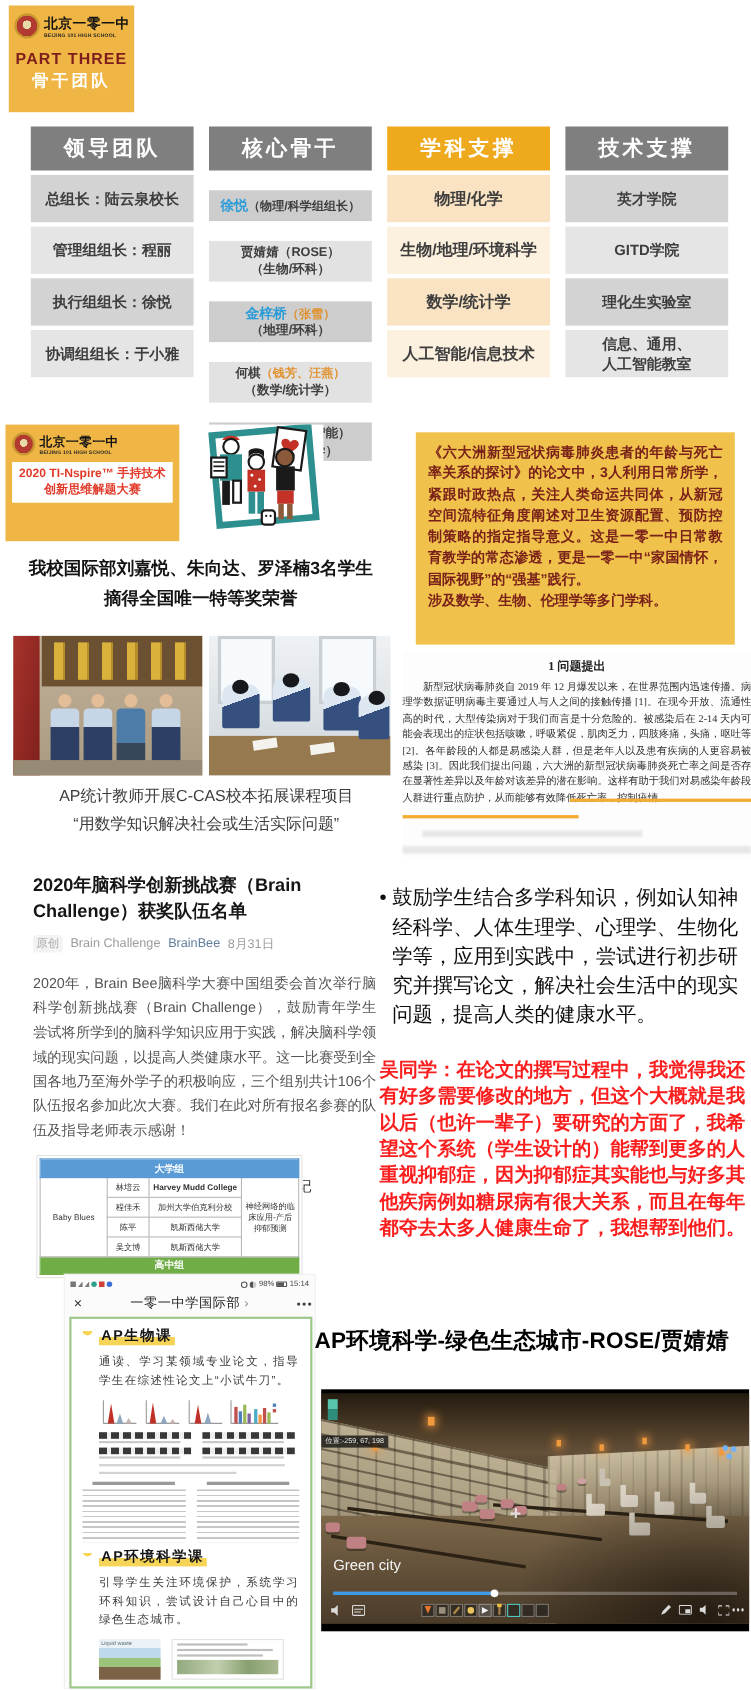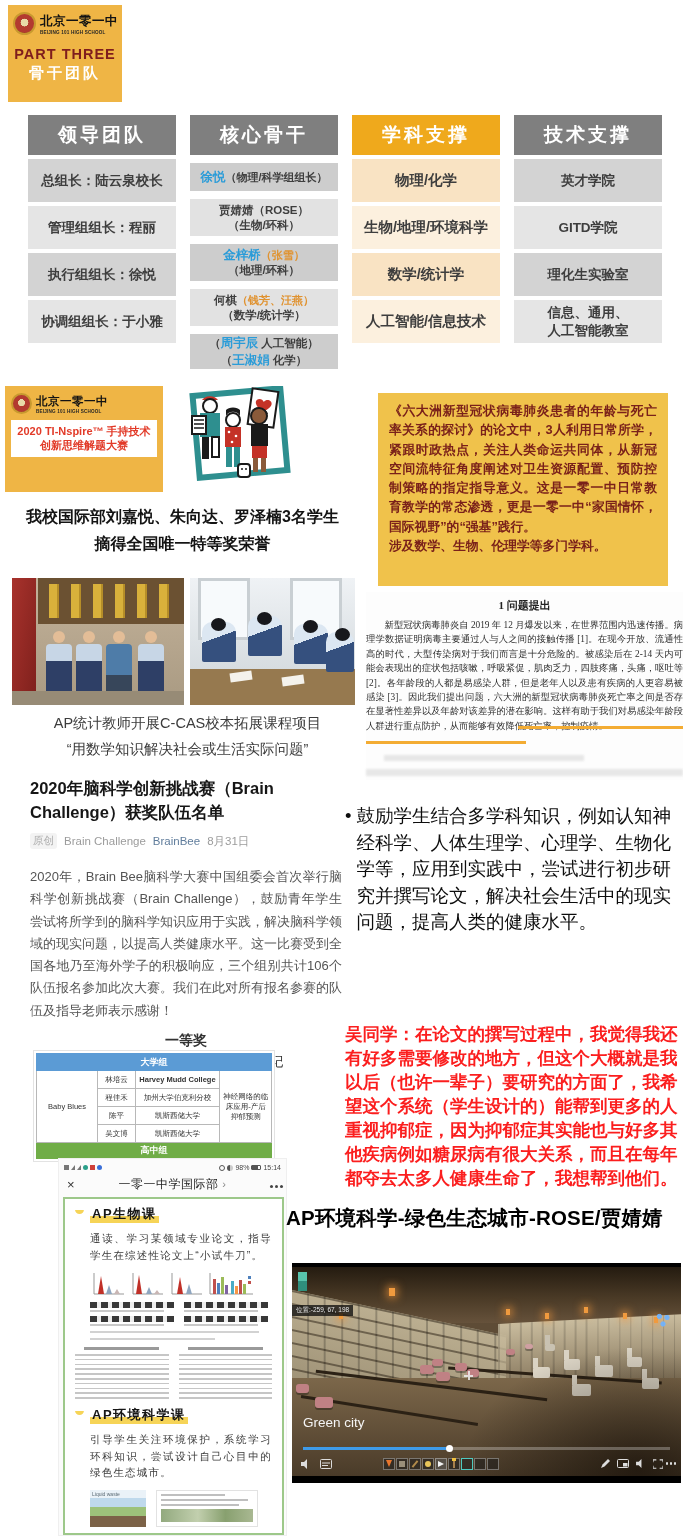--- a/index.html
+++ b/index.html
@@ -20,7 +20,7 @@
 
   
   .tcol { position:absolute; top:115px; width:148px; display:flex; flex-direction:column; gap:4px; }
-  .tcol.core { gap:8px; }
+  .tcol.core { gap:18px; }
   .thead { height:40px; flex:none; display:flex; align-items:center; justify-content:center;
     color:#fff; font-size:19px; font-weight:bold; letter-spacing:3px; }
   .thead.gray { background:#7F7F7F; } .thead.orange { background:#EFA91C; }

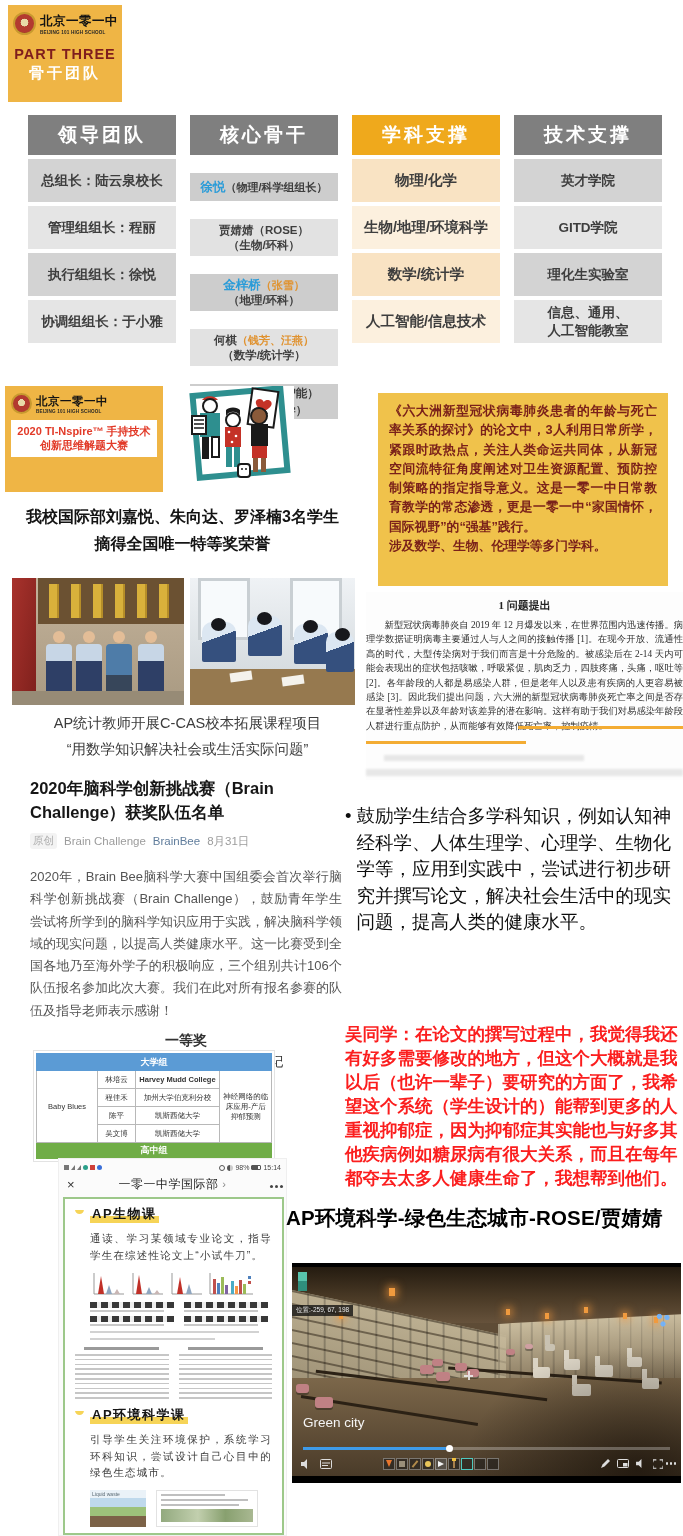--- a/index.html
+++ b/index.html
@@ -83,7 +83,7 @@
   .doc-g { position:absolute; background:#E7E7E7; filter:blur(1px); }
 
   
-  .brain { left:30px; top:776px; width:312px; }
+  .brain { left:30px; top:793px; width:312px; }
   .brain-title { font-size:16.5px; font-weight:600; color:#161616; line-height:24px; }
   .brain-meta { margin-top:9px; display:flex; align-items:center; gap:7px; font-size:11.5px; }
   .meta-badge { background:#F3F3F3; color:#ADADAD; padding:1px 3px; border-radius:3px; font-size:10.5px; }

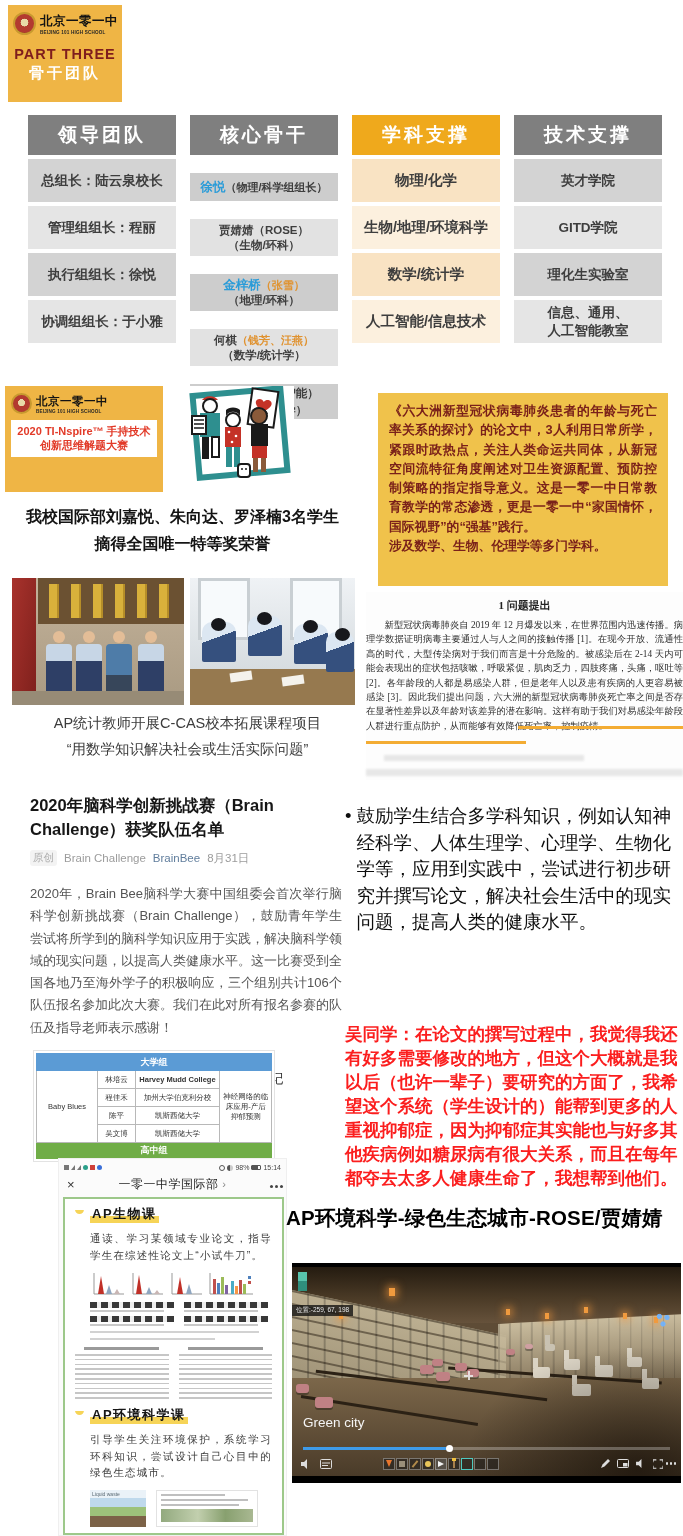--- a/index.html
+++ b/index.html
@@ -102,7 +102,7 @@
   .bnote { left:345px; top:803px; width:334px; display:flex; gap:5px;
     font-size:18.5px; color:#0D0D0D; line-height:26.5px; }
   .bnote .dot { flex:none; }
-  .quote { left:345px; top:1022px; width:337px; font-size:17.5px; font-weight:bold;
+  .quote { left:345px; top:960px; width:337px; font-size:17.5px; font-weight:bold;
     color:#FB1E1E; line-height:24px; }
 
   

